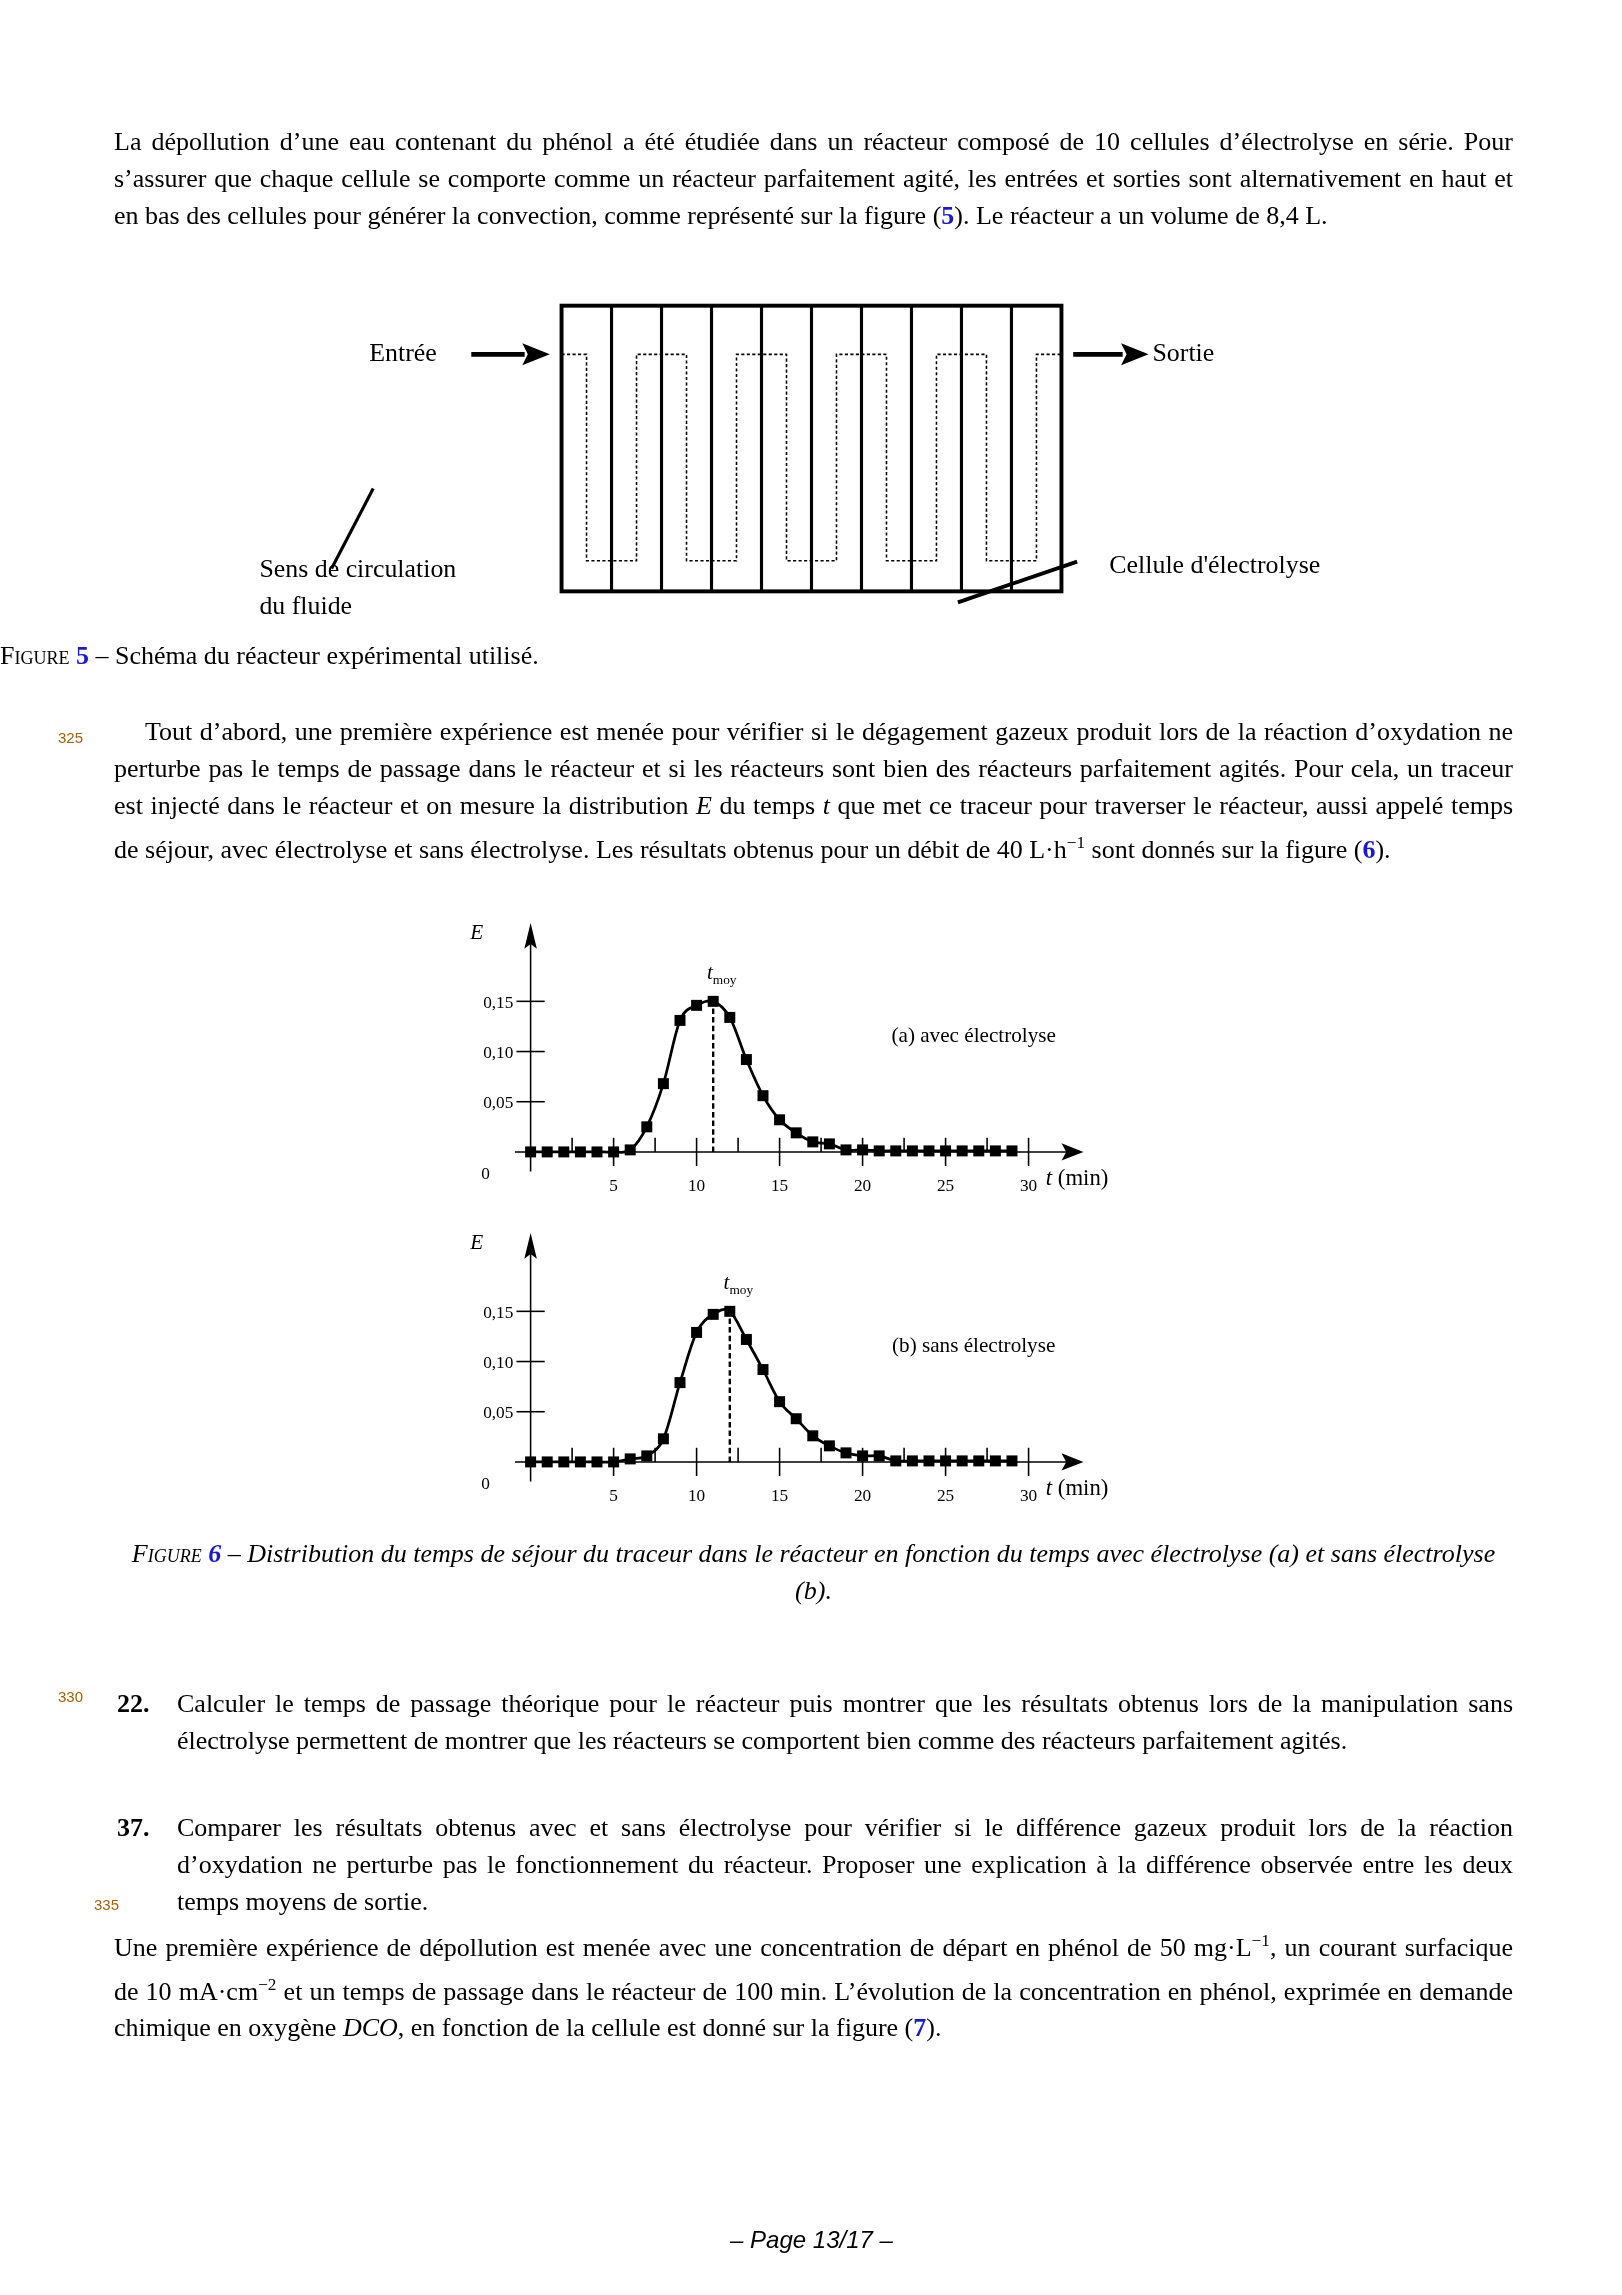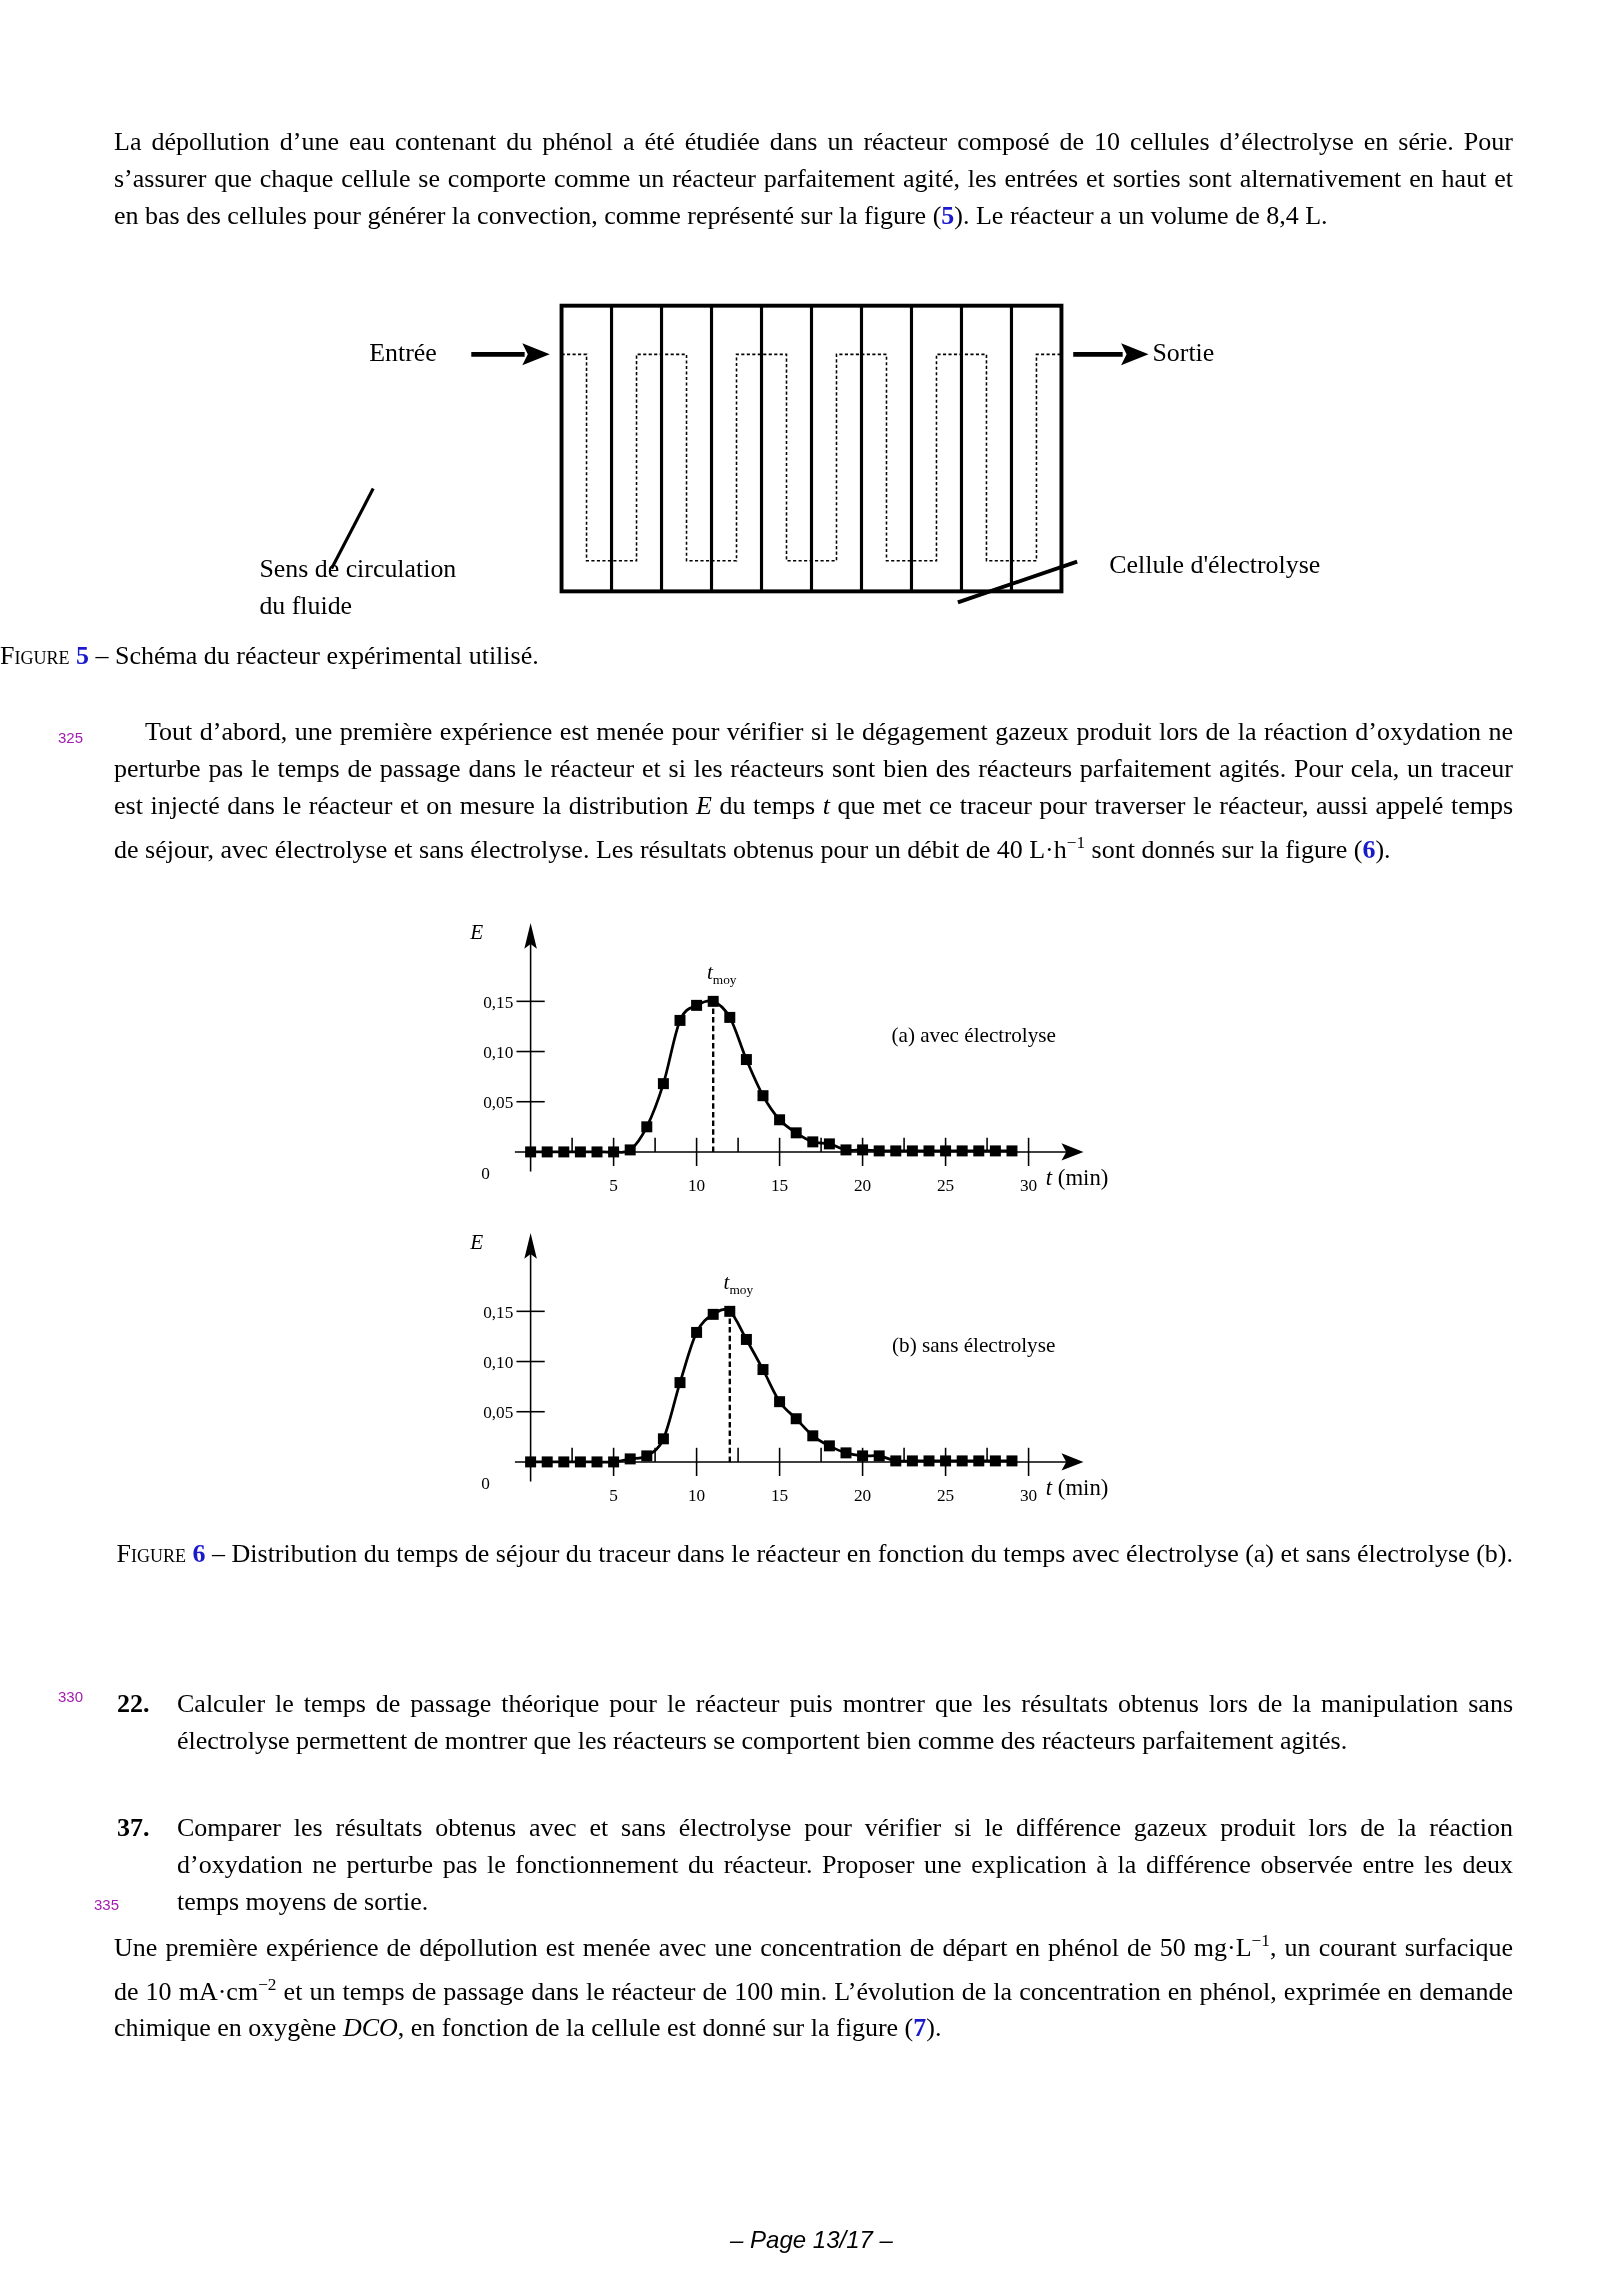--- a/index.html
+++ b/index.html
@@ -7,7 +7,7 @@
          font-family: "DejaVu Serif", "Liberation Serif", serif; color: #000; }
   .para { position: absolute; left: 114px; width: 1399px; font-size: 26px; line-height: 37px;
           text-align: justify; font-family: "Liberation Serif", "DejaVu Serif", serif; }
-  .lineno { position: absolute; left: 58px; font-size: 15px; font-family: "Liberation Sans", sans-serif; color: #a21caf; }
+  .lineno { position: absolute; left: 58px; font-size: 15px; font-family: "Liberation Sans", sans-serif; color: #a16207; }
   .ref { color: #1a1acc; font-weight: bold; }
   .caption { position: absolute; font-size: 26px; line-height: 37px; font-family: "Liberation Serif", "DejaVu Serif", serif; }
   .smallcaps { font-variant: small-caps; }

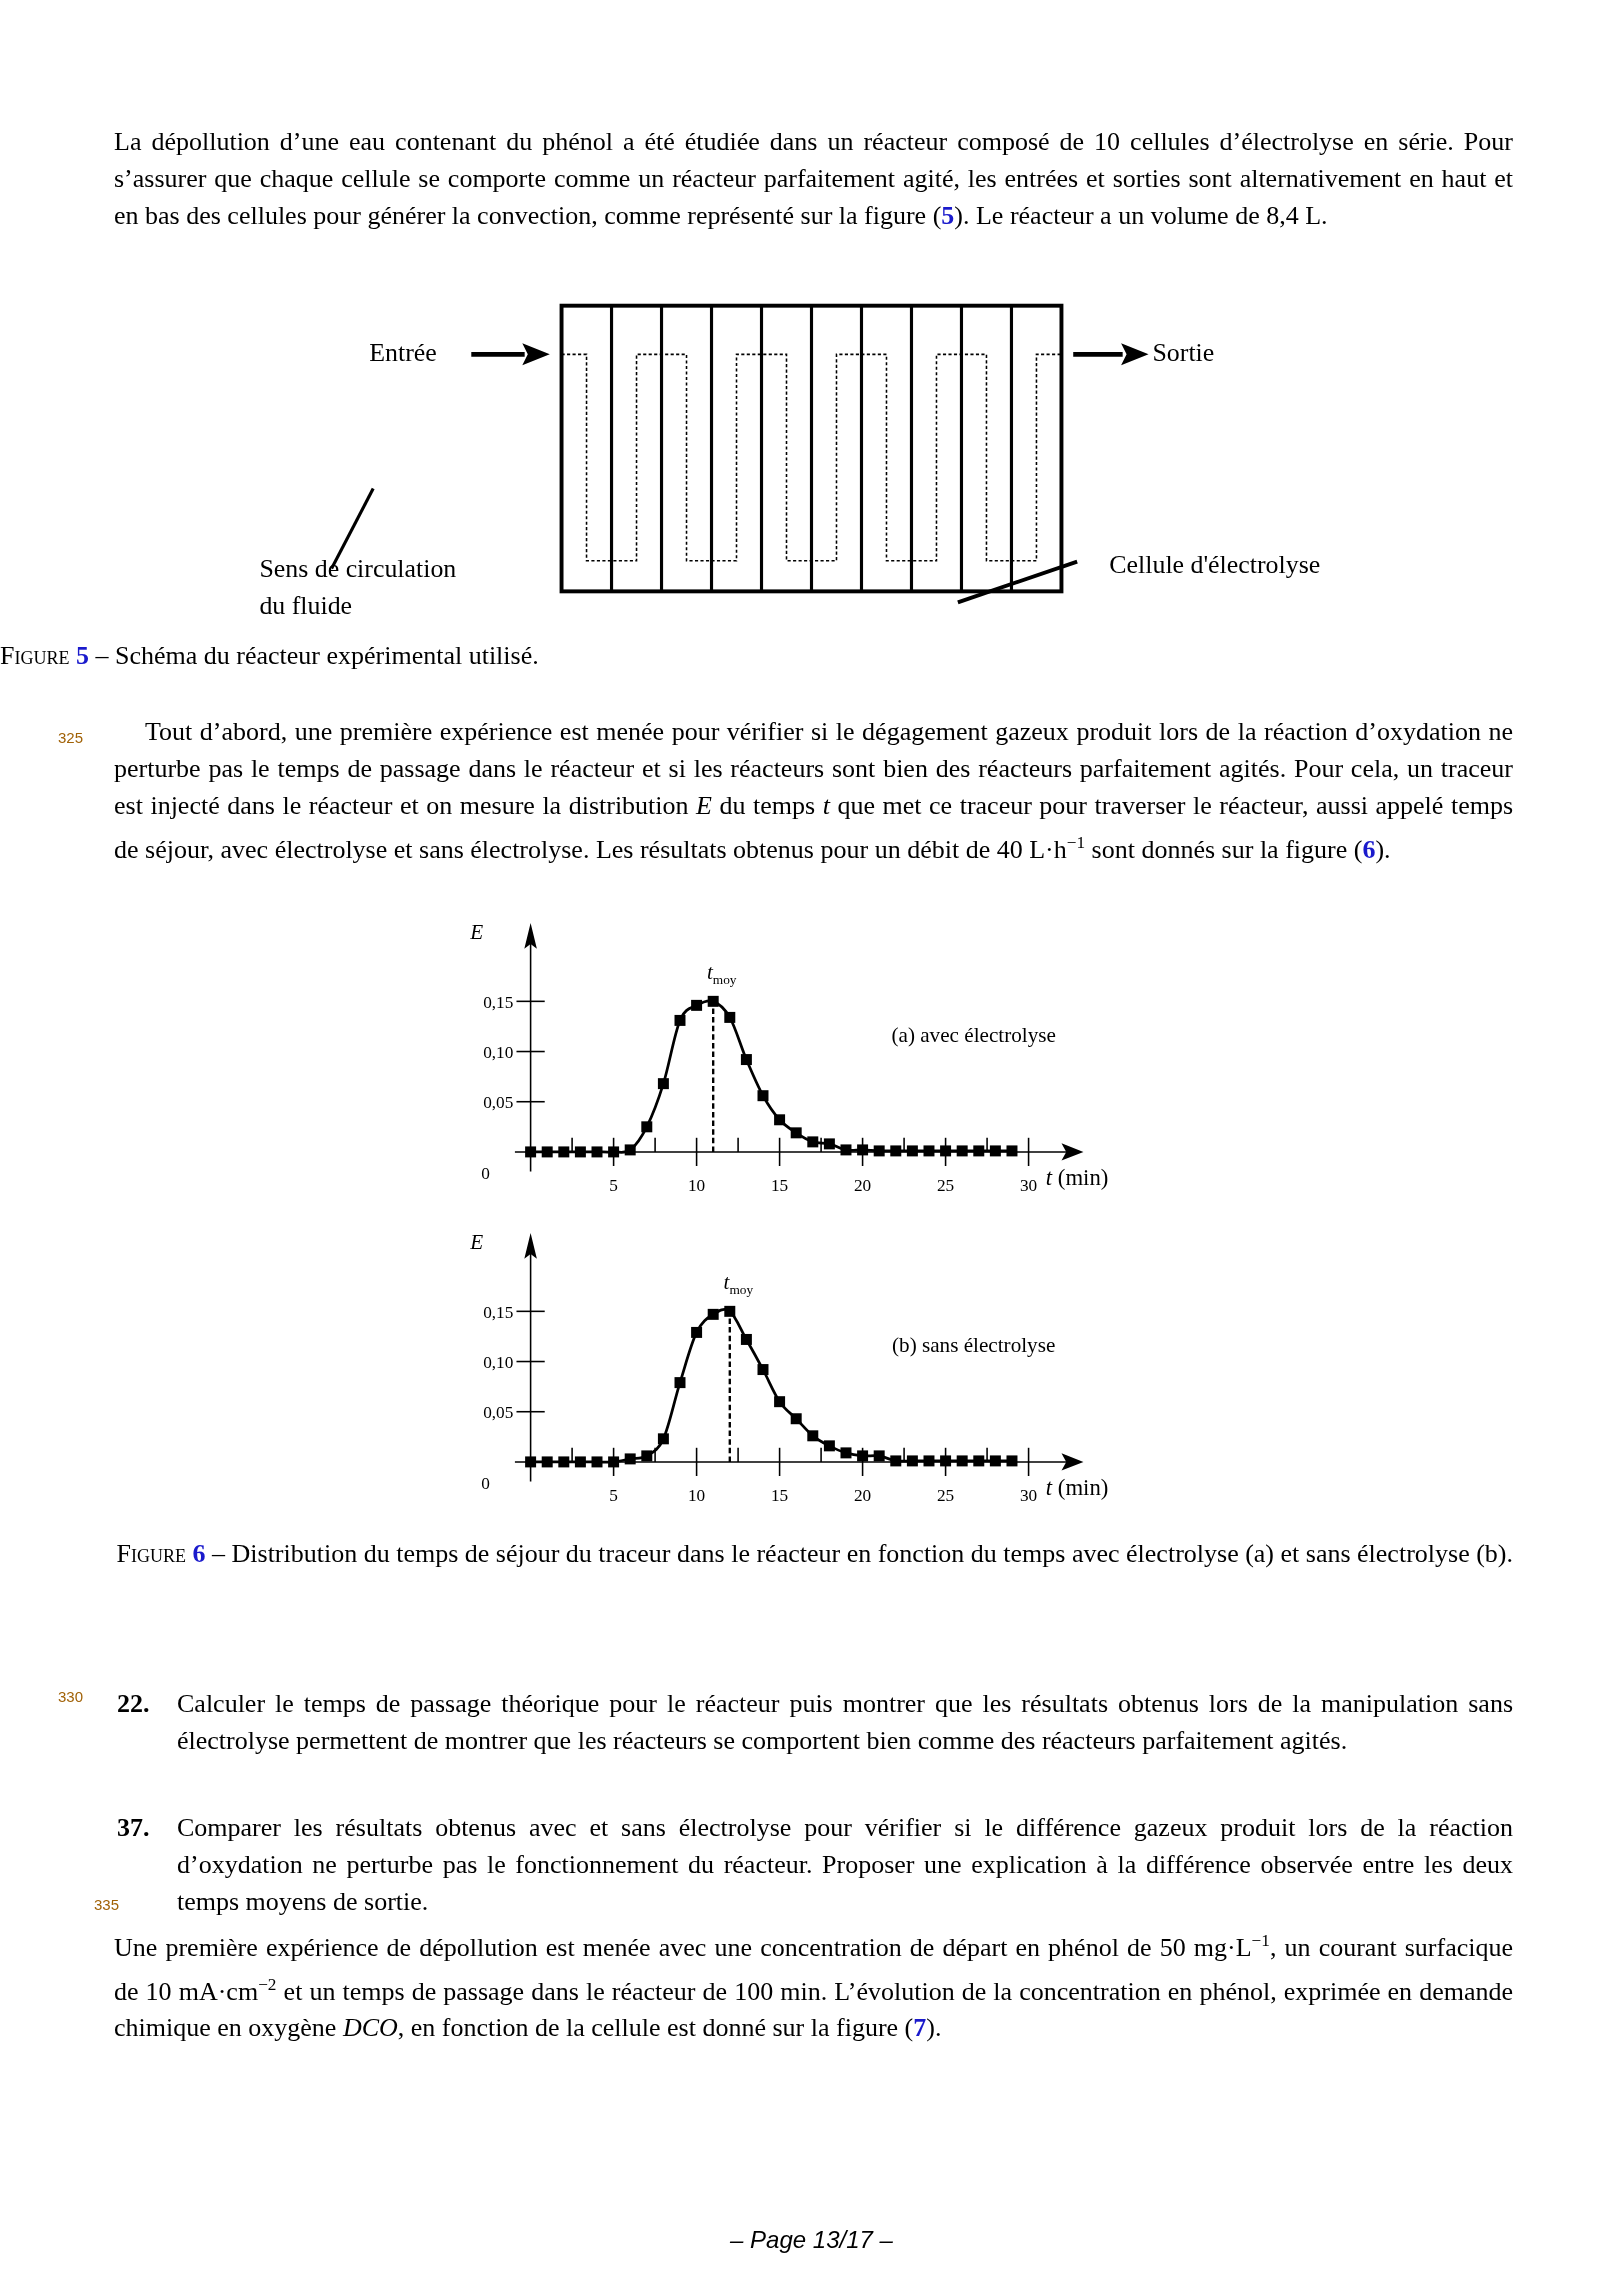--- a/index.html
+++ b/index.html
@@ -198,7 +198,7 @@
     <rect x="721.8333333333334" y="288.72" width="14" height="14" fill="#000"></rect>
   </svg>
 
-<div class="para" style="top:1535px;text-align:right;"><span class="smallcaps">Figure</span> <span class="ref">6</span><span> – Distribution du temps de séjour du traceur dans le réacteur en fonction du temps avec électrolyse (a) et sans électrolyse (b).</span></div>
+<div class="para" style="top:1535px;text-align:center;font-style:italic;"><span class="smallcaps">Figure</span> <span class="ref">6</span><span> – Distribution du temps de séjour du traceur dans le réacteur en fonction du temps avec électrolyse (a) et sans électrolyse (b).</span></div>
 
 <div class="lineno" style="top:1676px;margin-top:12px;">330</div>
 <div class="q" style="top:1685px;">

